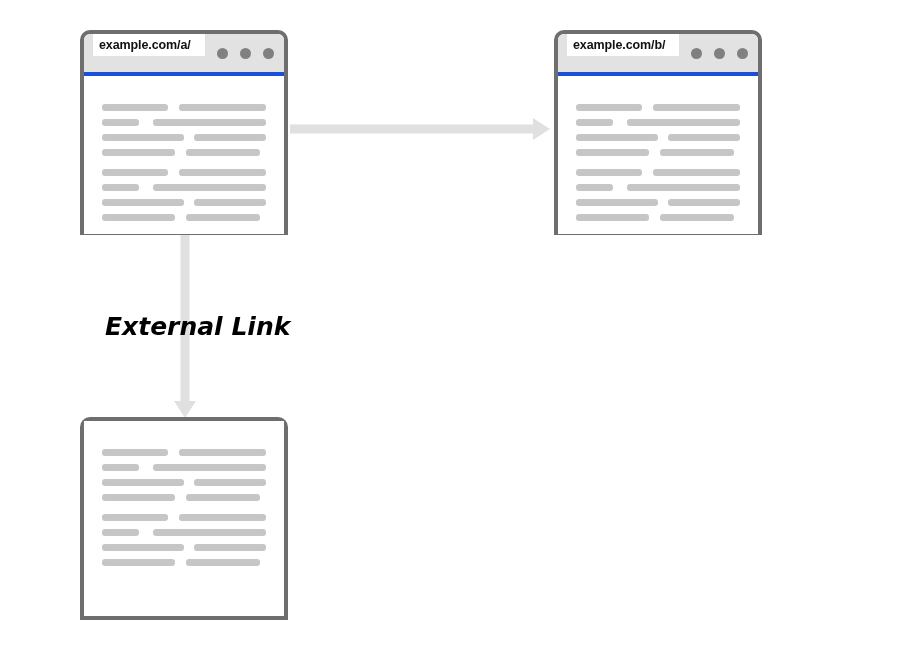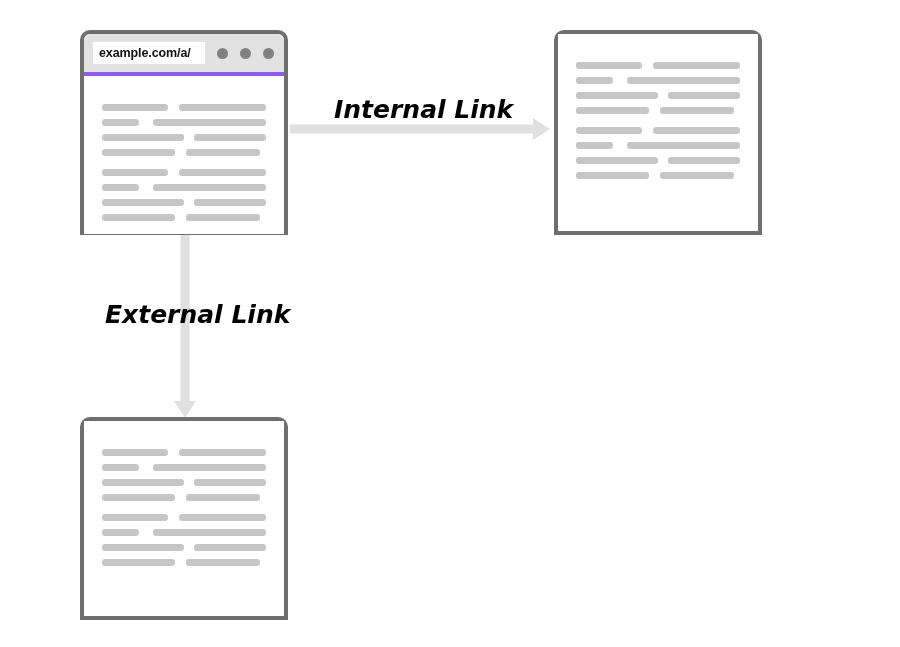--- a/index.html
+++ b/index.html
@@ -37,10 +37,9 @@
     height: 42px;
     flex: 0 0 42px;
     background: #e2e2e2;
-    border-bottom: 4px solid #8b5cf6;
+    border-bottom: 4px solid #1d4ed8;
     border-radius: 6px 6px 0 0;
     display: flex;
-    align-items: center;
     padding: 0 10px 0 9px;
   }
 

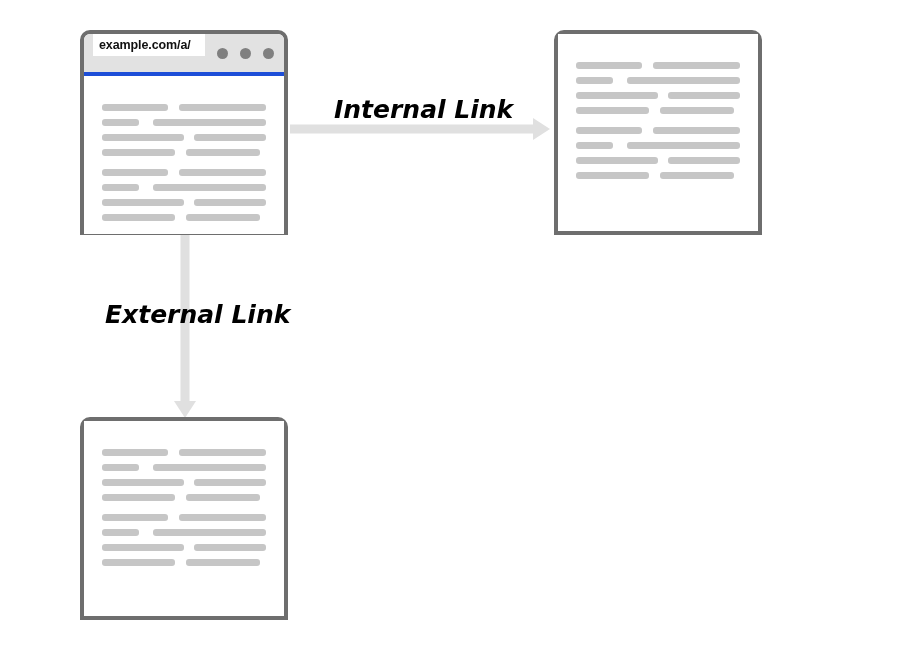--- a/index.html
+++ b/index.html
@@ -235,6 +235,14 @@
   </div>
 
   <div class="window" style="left:554px; top:30px; width:208px; height:205px;">
+    <div class="titlebar">
+      <div class="urlfield" style="width:118px;">example.com/b/</div>
+      <div class="dots">
+        <span class="dot"></span>
+        <span class="dot"></span>
+        <span class="dot"></span>
+      </div>
+    </div>
     <div class="content">
       <div class="para">
         <div class="row">

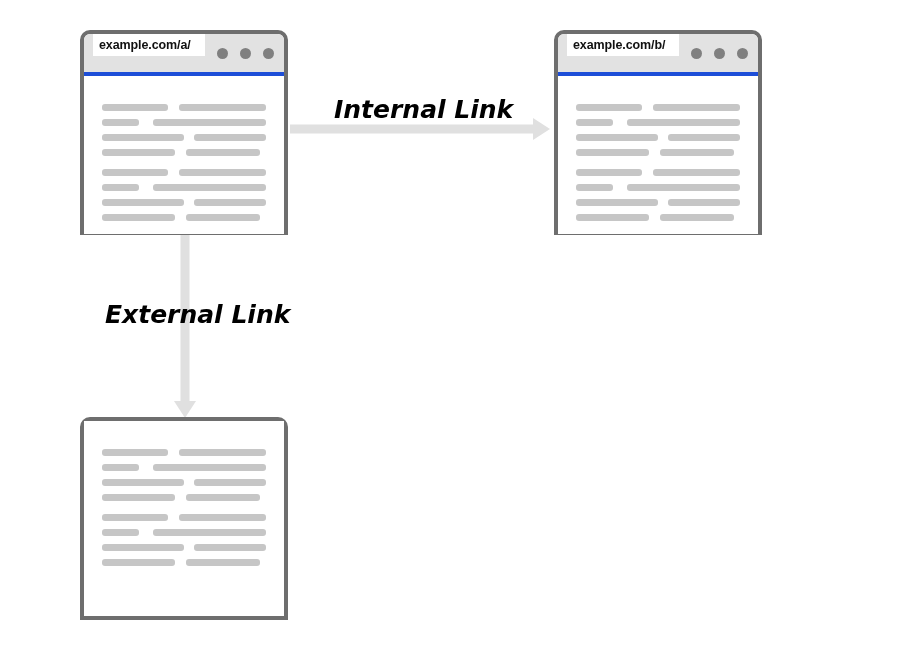--- a/index.html
+++ b/index.html
@@ -173,7 +173,6 @@
     <div class="head"></div>
   </div>
 
-  <div class="edge-label" style="left:334px; top:95px;">Internal Link</div>
 
   <div class="edge-label" style="left:105px; top:300px;">External Link</div>
 

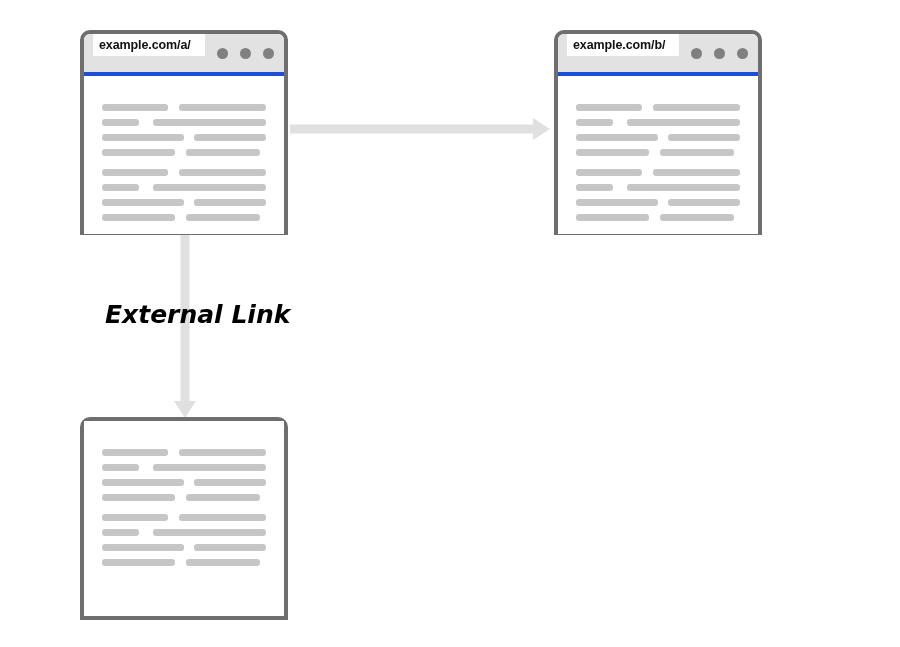--- a/index.html
+++ b/index.html
@@ -174,7 +174,7 @@
   </div>
 
 
-  <div class="edge-label" style="left:105px; top:300px;">External Link</div>
+  <div class="edge-label" style="left:105px; top:312px;">External Link</div>
 
   <div class="window" style="left:80px; top:30px; width:208px; height:205px;">
     <div class="titlebar">

